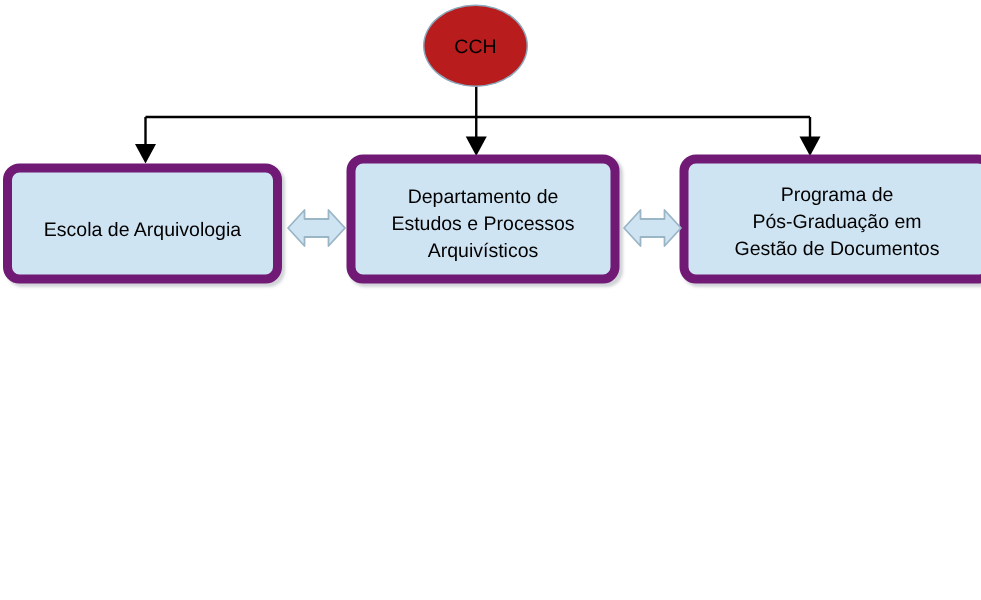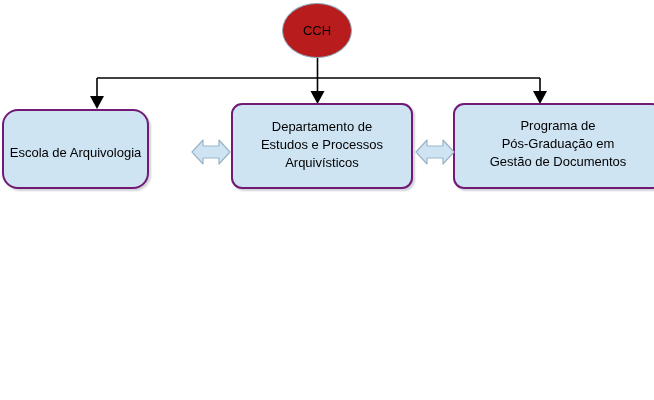--- a/index.html
+++ b/index.html
@@ -59,7 +59,7 @@
   .unit-box {
     position: absolute;
     background: #cfe4f3;
-    border: 2px solid #701a75;
+    border: 6px solid #701a75;
     border-radius: 11px;
     box-sizing: border-box;
     box-shadow: 2px 2px 2px rgba(120,130,140,0.35);

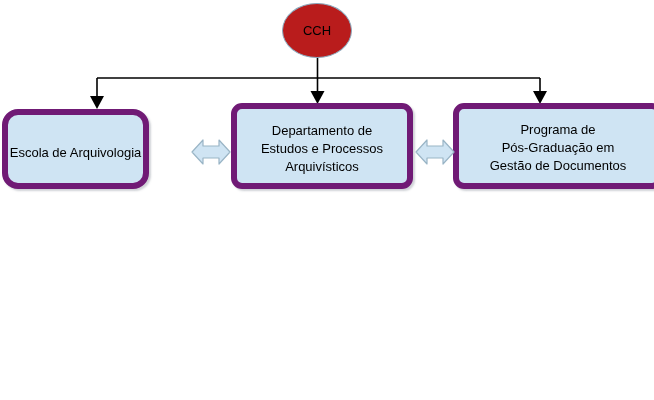--- a/index.html
+++ b/index.html
@@ -79,10 +79,9 @@
   #box-escola {
     left: 2px;
     top: 109px;
-    width: 147px;
+    width: 186px;
     height: 80px;
     align-items: center;
-    border-radius: 16px;
   }
   #box-escola .unit-text { padding-top: 8px; }
 

